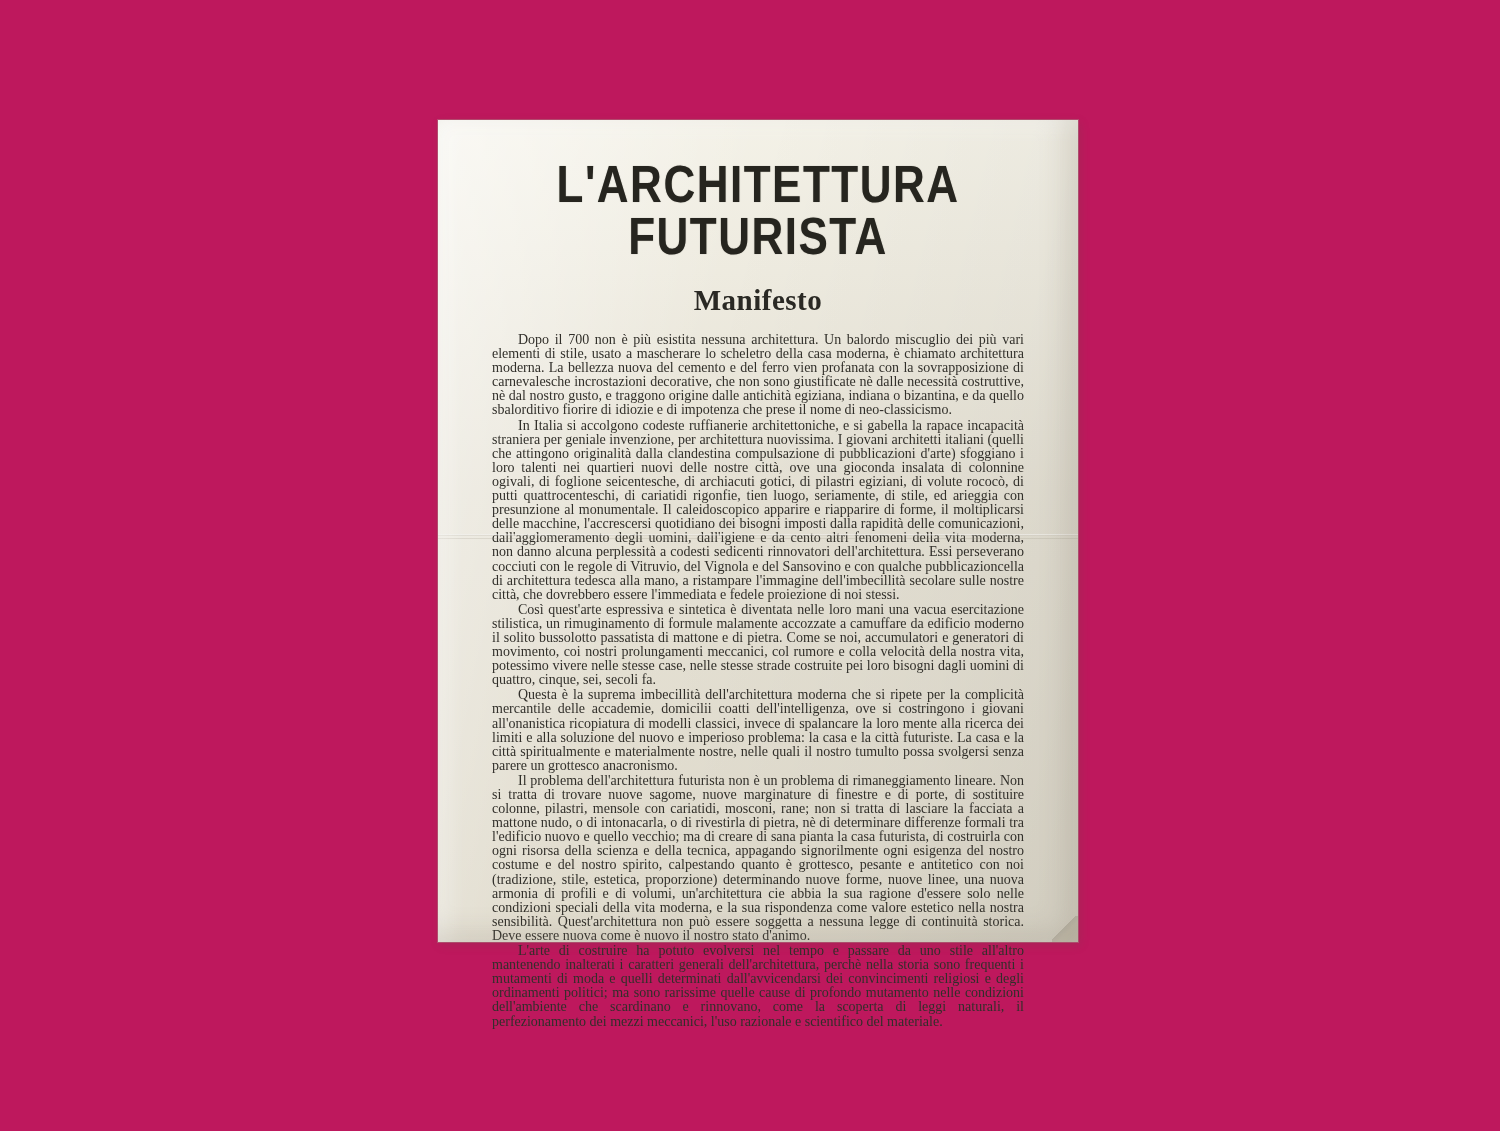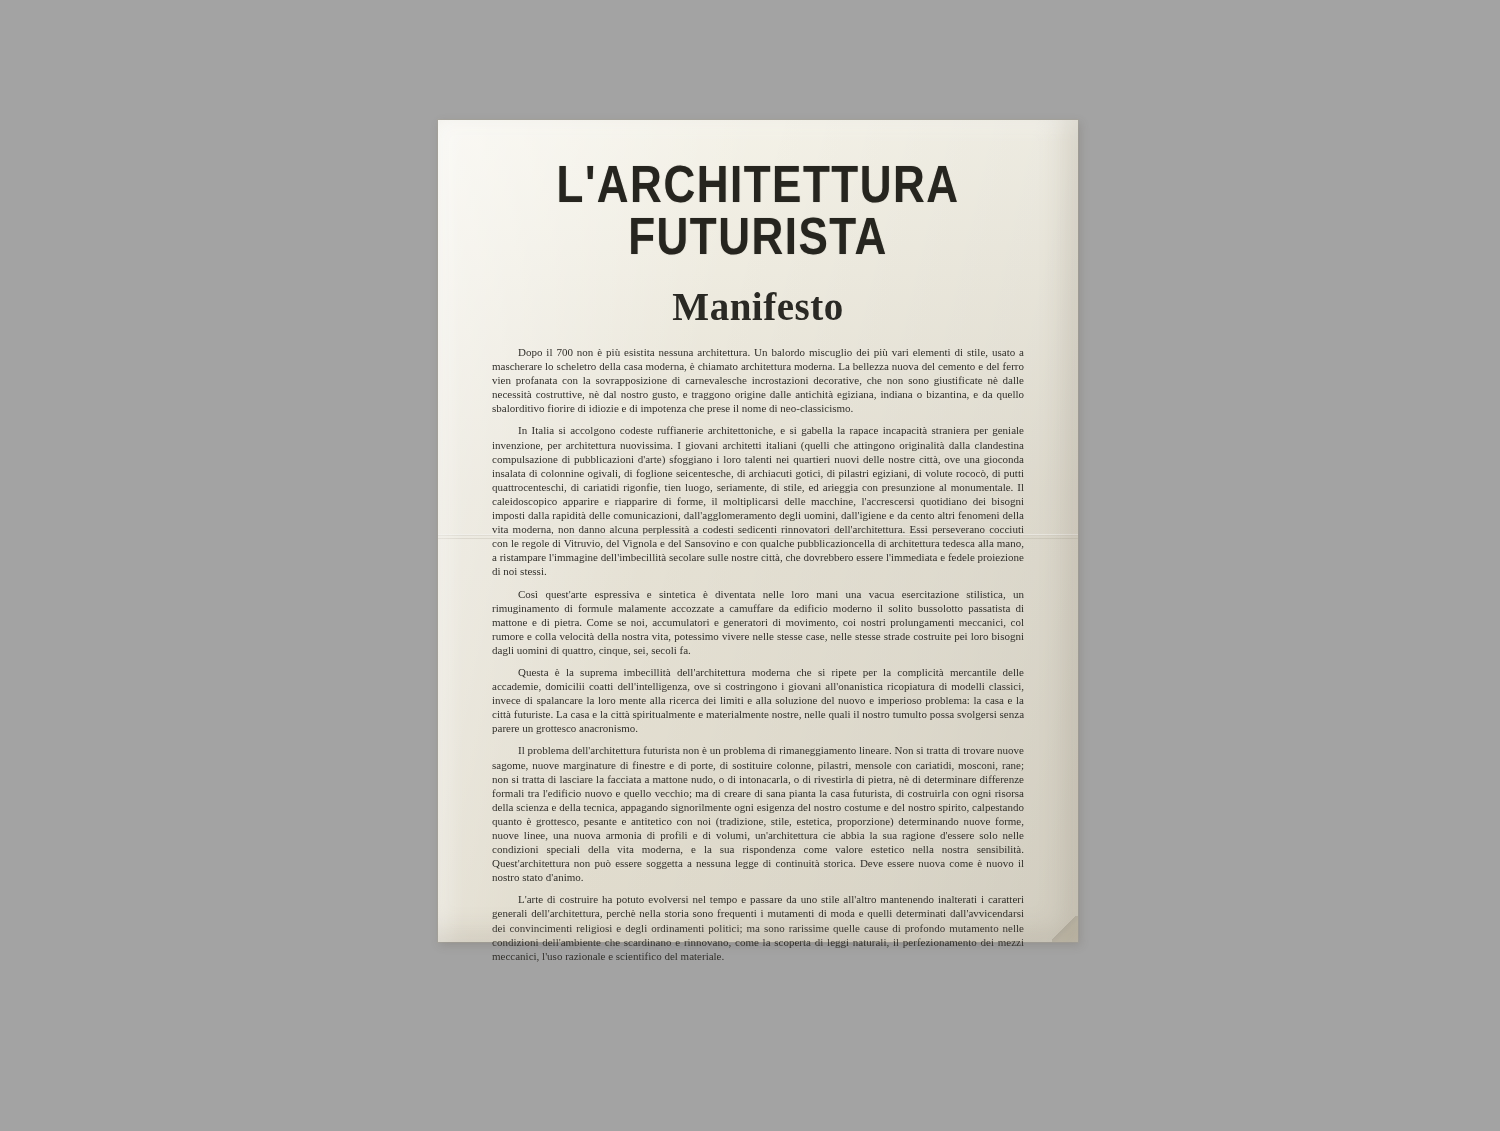--- a/index.html
+++ b/index.html
@@ -17,7 +17,7 @@
     position: relative;
     width: 1500px;
     height: 1131px;
-    background: #a3a3a3;
+    background: #be185d;
   }
   
   #sheet {

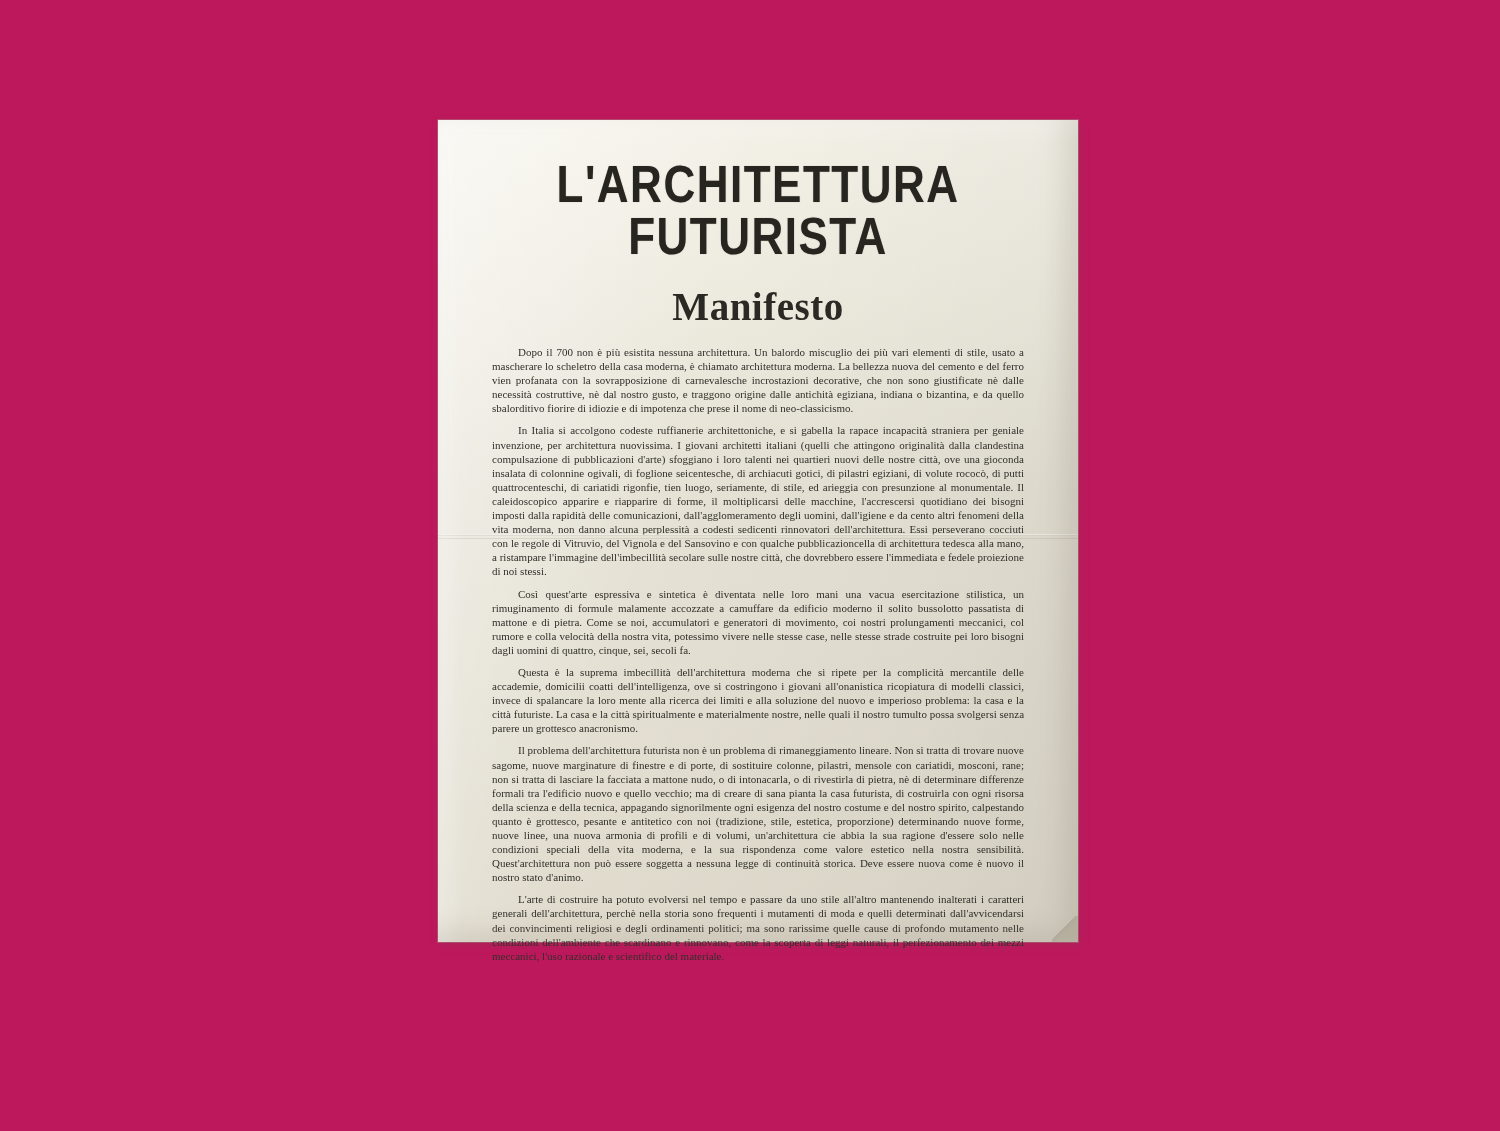--- a/index.html
+++ b/index.html
@@ -82,7 +82,7 @@
     text-align: center;
     font-family: "Liberation Serif", serif;
     font-weight: 700;
-    font-size: 39px;
+    font-size: 29px;
     letter-spacing: 0.5px;
     color: #2a2924;
     margin: 38px 0 16px 0;

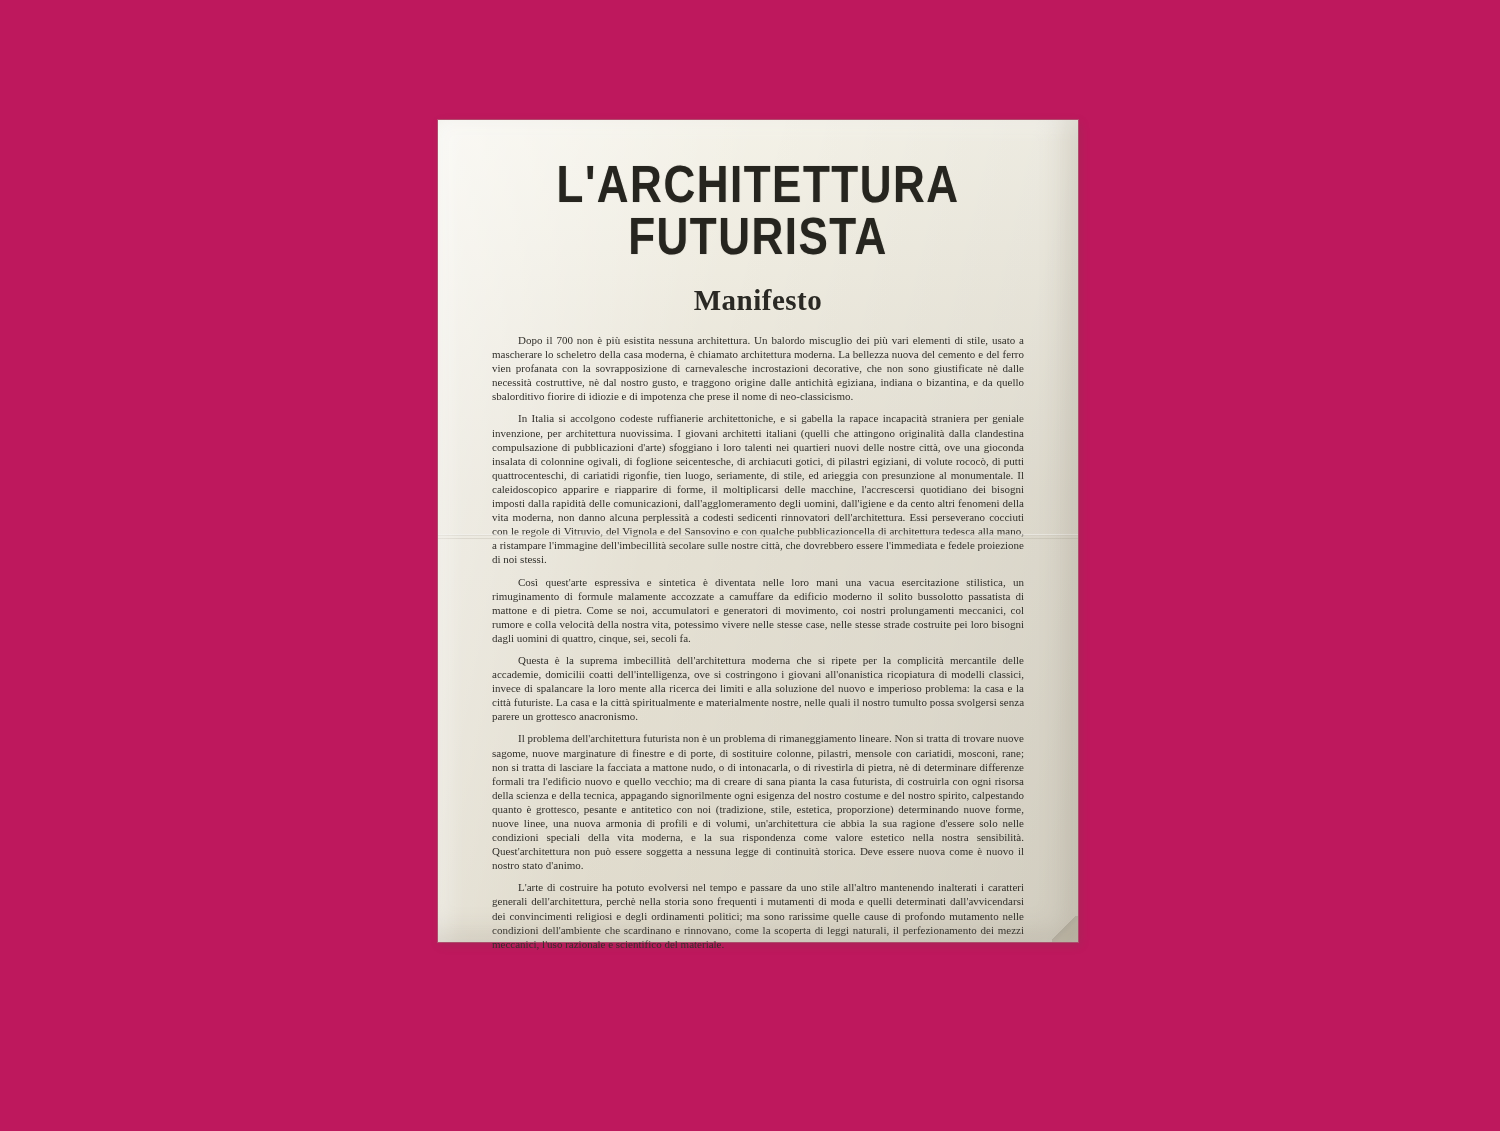--- a/index.html
+++ b/index.html
@@ -89,7 +89,7 @@
   }
   .body-text {
     font-family: "Liberation Serif", serif;
-    font-size: 11px;
+    font-size: 14px;
     line-height: 14.1px;
     text-align: justify;
     text-justify: inter-word;

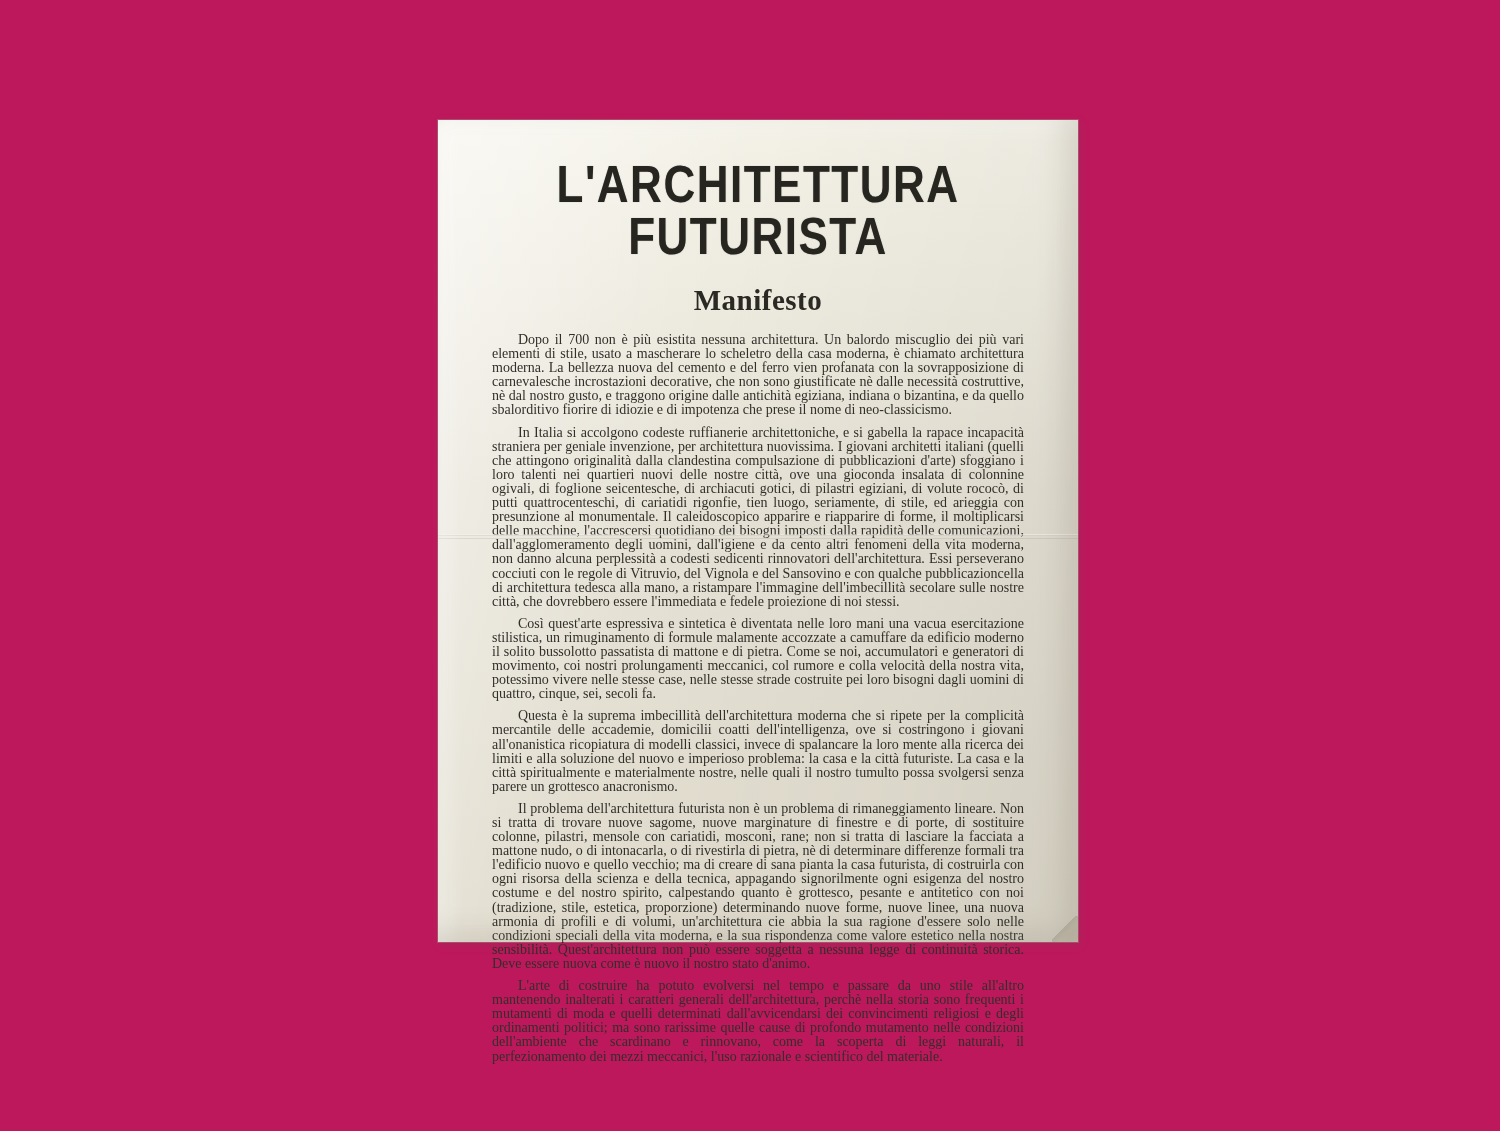--- a/index.html
+++ b/index.html
@@ -102,7 +102,7 @@
     margin: 0 0 0 0;
     text-indent: 26px;
   }
-  .body-text p + p { margin-top: 8px; }
+  .body-text p + p { margin-top: 1px; }
   .bold-it { font-weight: 400; }
 </style>
 </head>

